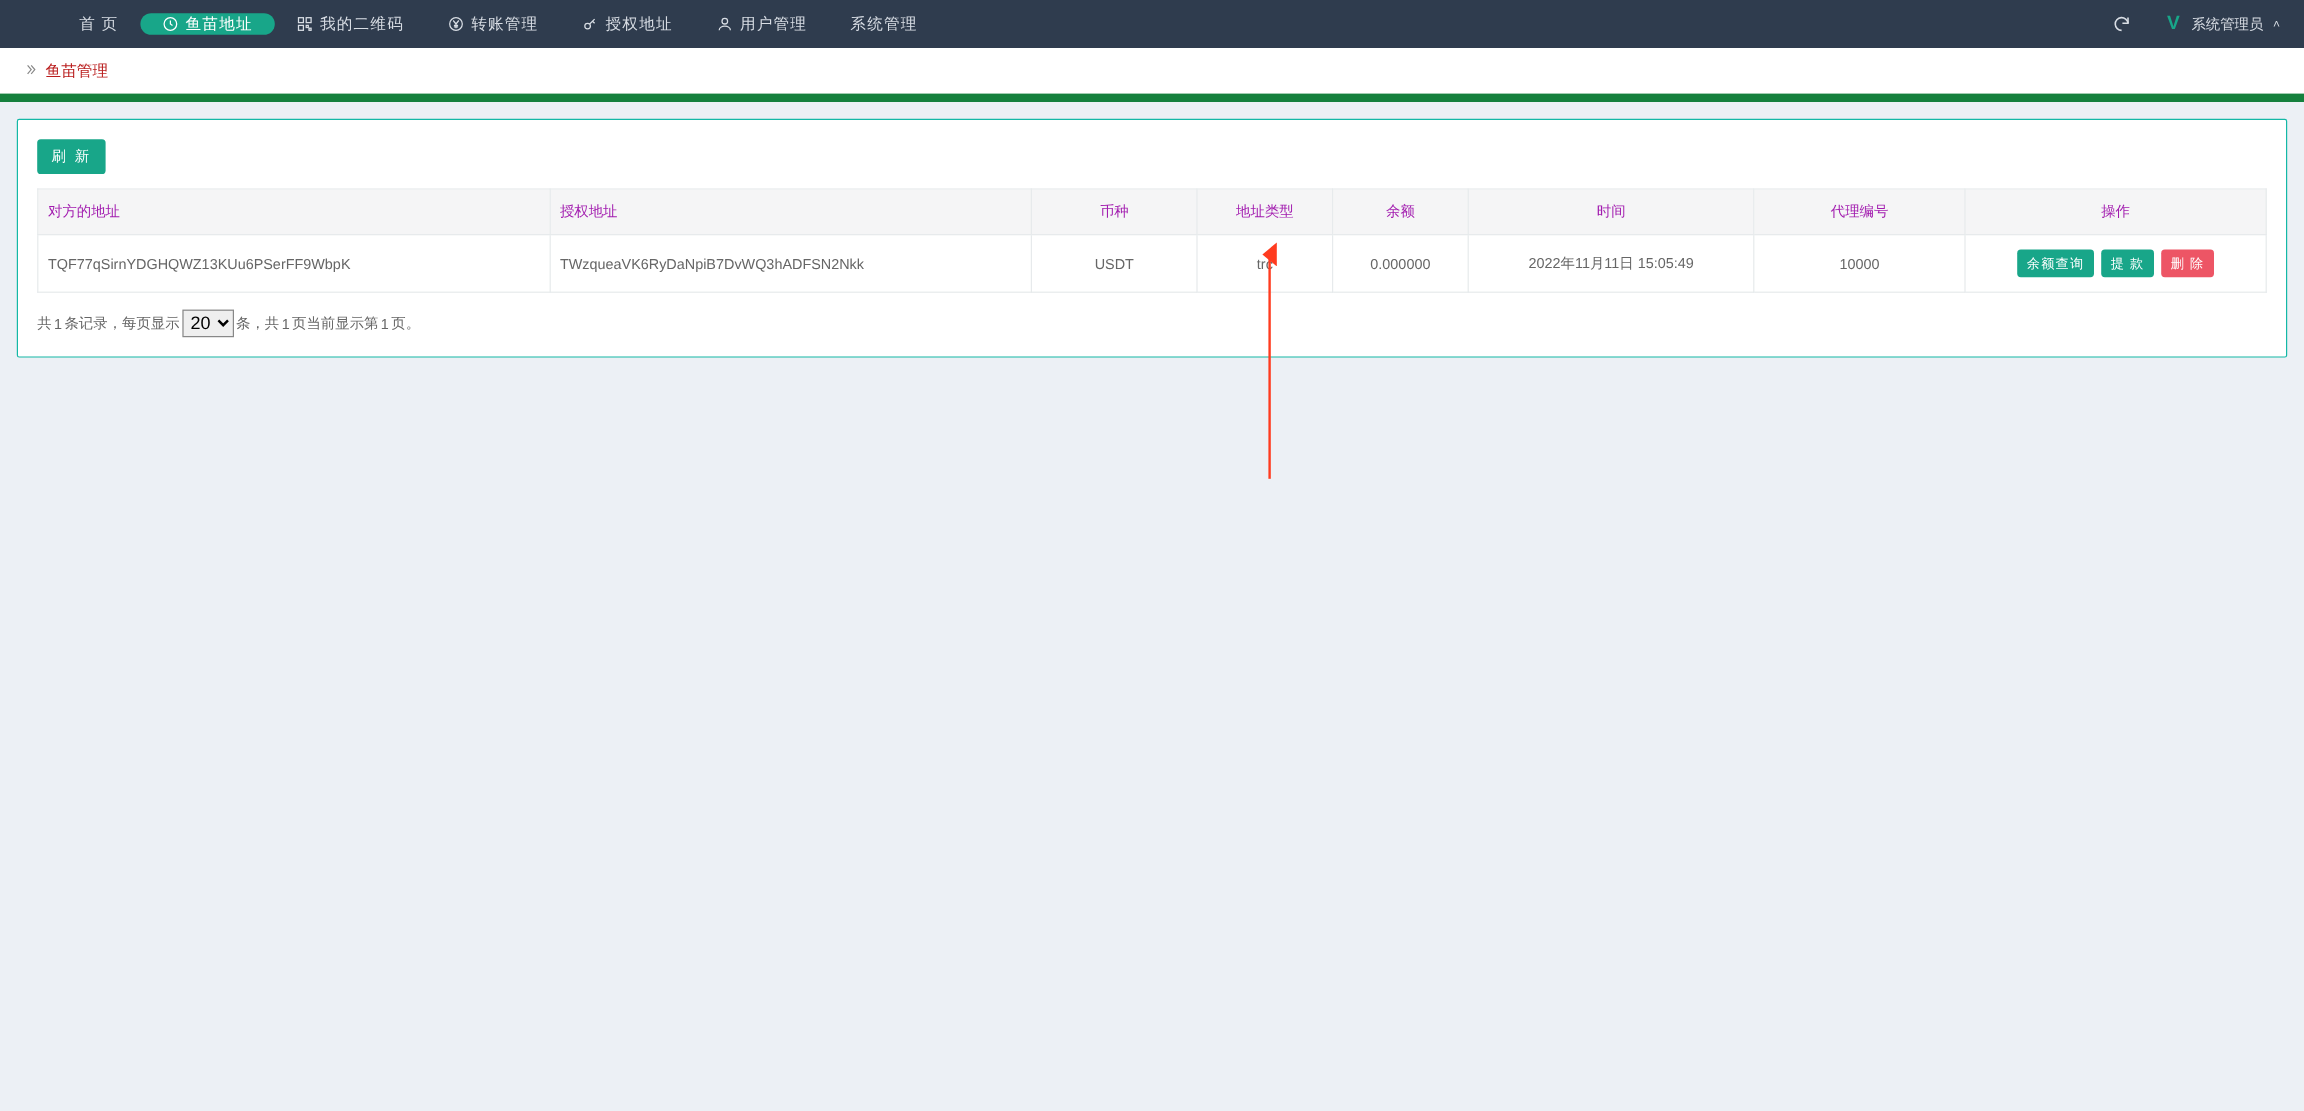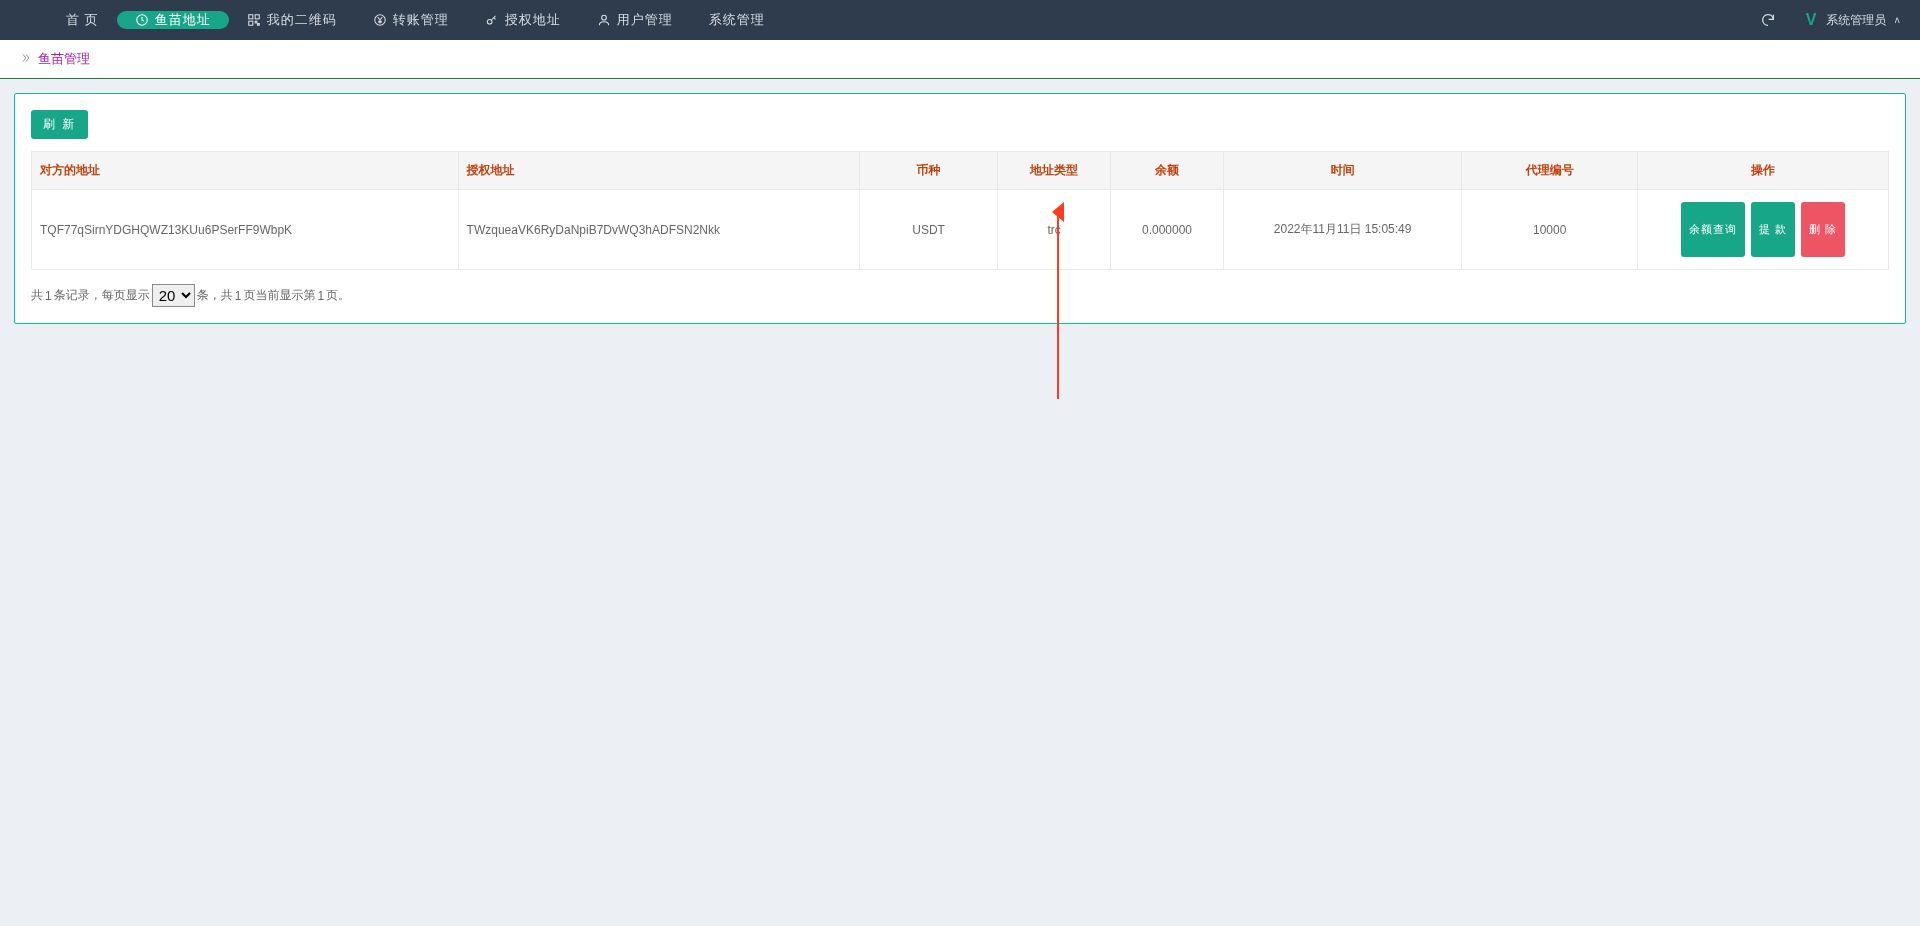--- a/index.html
+++ b/index.html
@@ -51,10 +51,10 @@
   
   .breadcrumb-bar {
     background:#fff;
-    border-bottom:1px solid #15803d;
+    border-bottom:7px solid #15803d;
     padding:10px 20px;
     display:flex; align-items:center; gap:6px;
-    color:#a21caf;
+    color:#b91c1c;
     font-size:13px;
   }
   .breadcrumb-bar .bc-icon svg { width:12px; height:12px; stroke:#888; fill:none; stroke-width:2; }

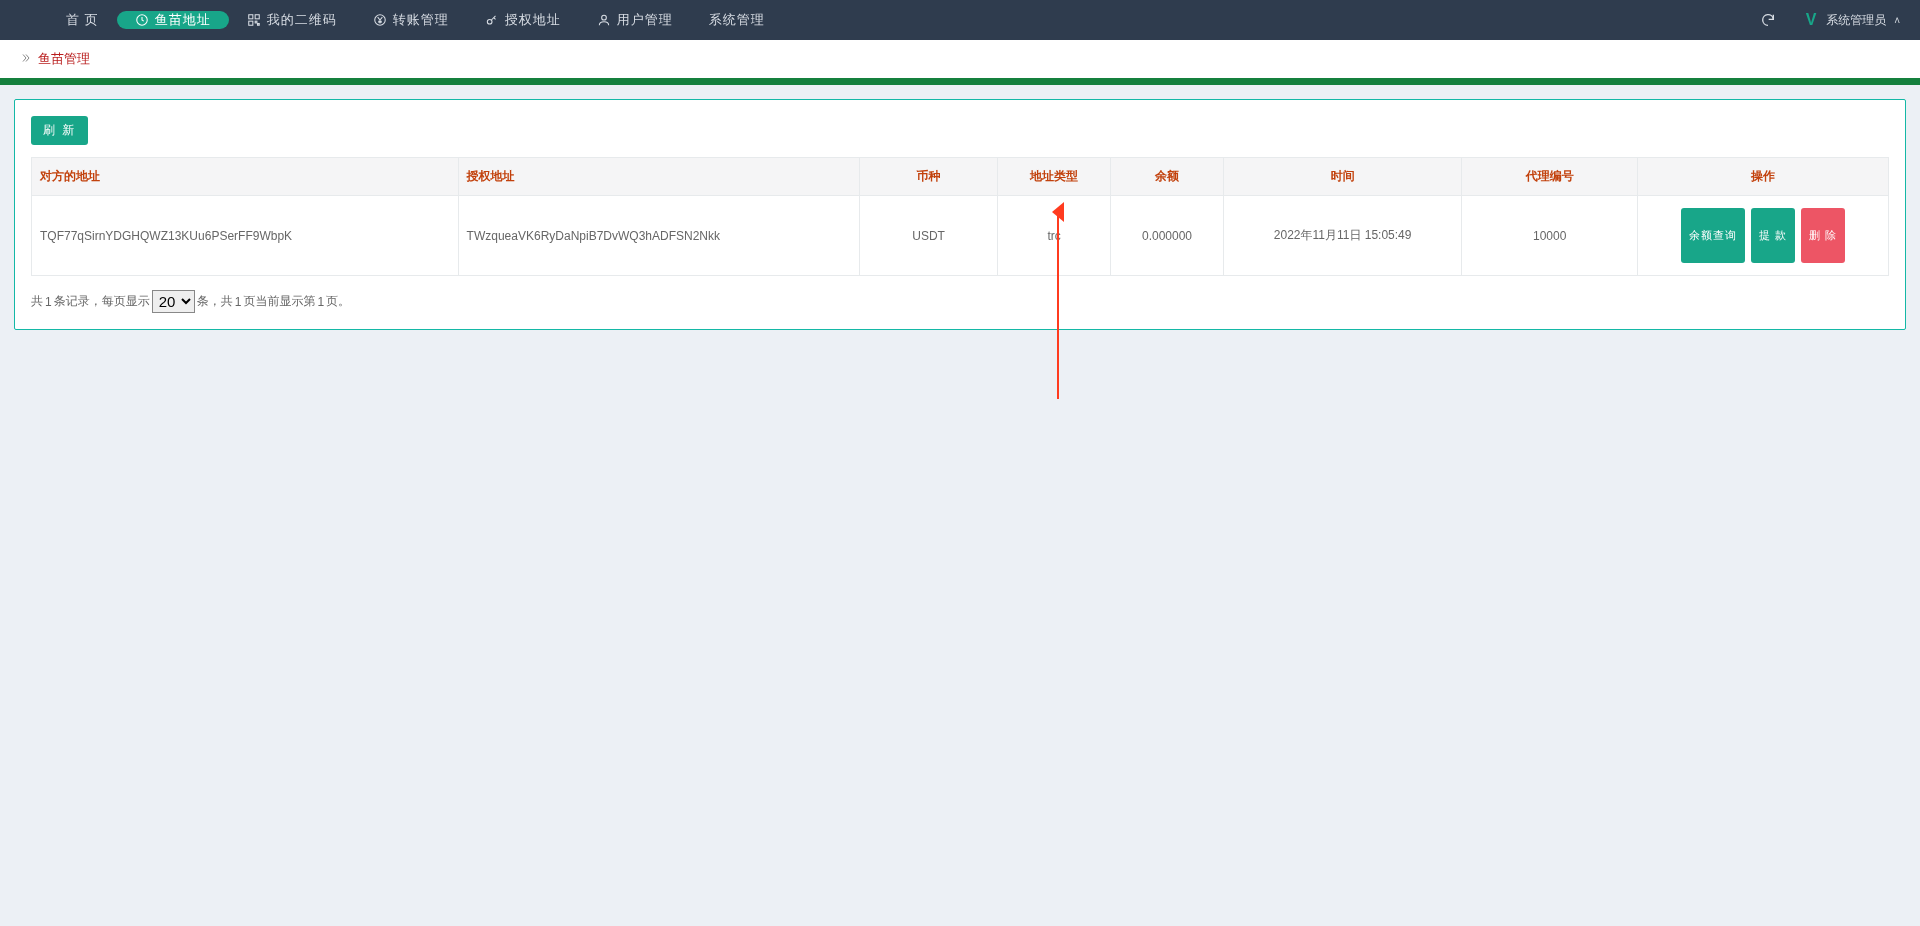--- a/index.html
+++ b/index.html
@@ -93,8 +93,8 @@
     background:#f5f5f6;
     border:1px solid #e7eaec;
     padding:10px 8px;
-    font-weight:700;
-    color:#c2410c;
+    font-weight:400;
+    color:#a21caf;
     text-align:left;
   }
   table.data thead th.center { text-align:center; }

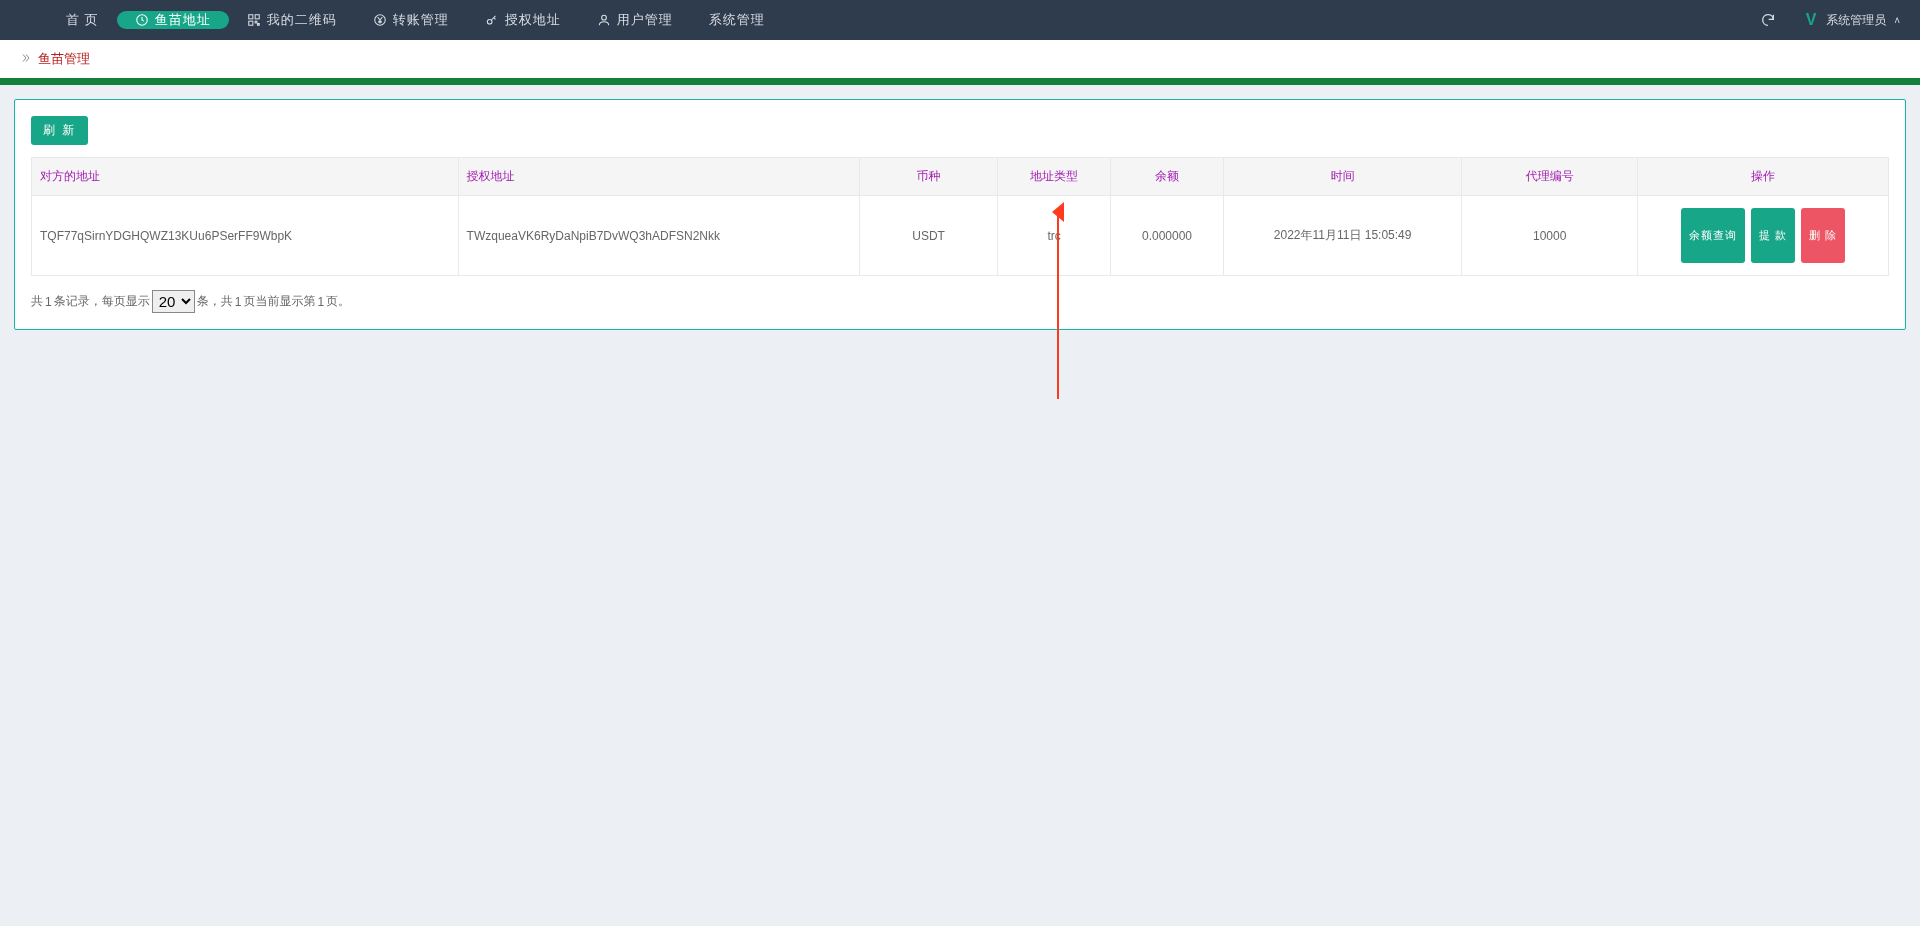--- a/index.html
+++ b/index.html
@@ -80,7 +80,7 @@
   }
   .btn-success { background:#18a689; }
   .btn-danger  { background:#ed5565; }
-  .btn-sm { padding:20px 8px; font-size:11px; letter-spacing:1px; border-radius:3px; }
+  .btn-sm { padding:4px 8px; font-size:11px; letter-spacing:1px; border-radius:3px; }
 
   
   table.data {

